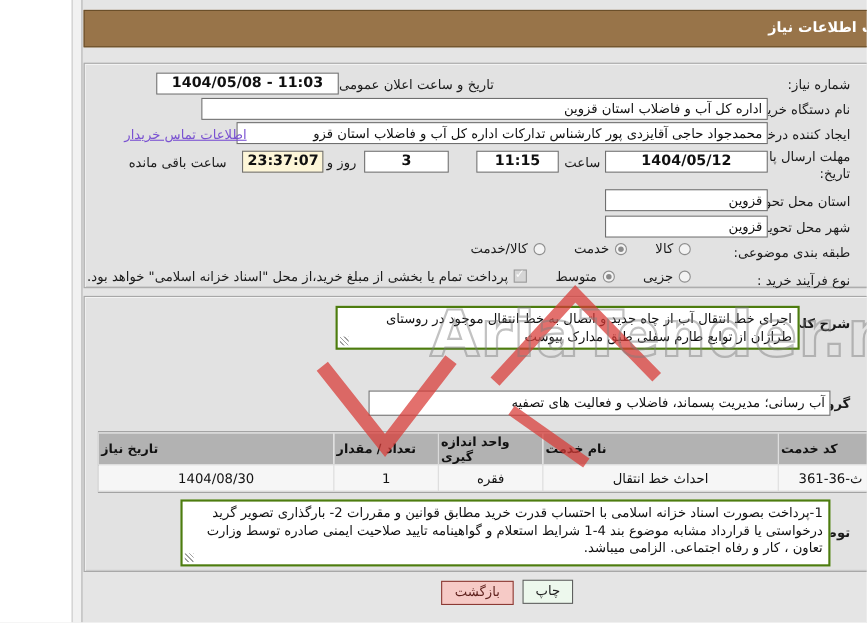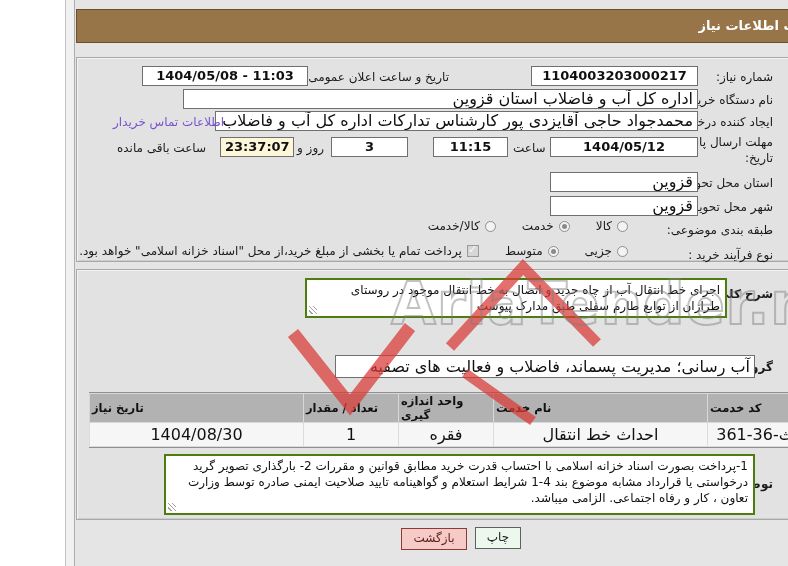--- a/index.html
+++ b/index.html
@@ -52,7 +52,6 @@
   <div class="panel panel2"></div>
 
   <div class="rlbl" style="top:70px">شماره نیاز:</div>
-  <div class="box center num ltr" style="left:466px;top:66px;width:167px">1104003203000217</div>
   <div class="lbl" style="left:252px;top:70px;width:132px;text-align:right">تاریخ و ساعت اعلان عمومی:</div>
   <div class="box center num ltr" style="left:77px;top:66px;width:166px">1404/05/08 - 11:03</div>
 

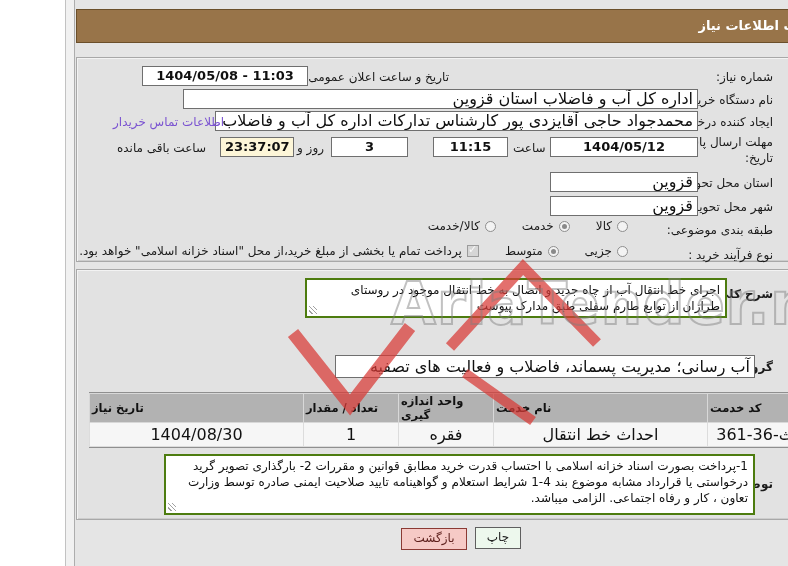--- a/index.html
+++ b/index.html
@@ -13,7 +13,7 @@
   .rlbl{position:absolute;right:15px;font-size:12px;color:#1b1b1b;white-space:nowrap;}
   .lbl{position:absolute;font-size:12px;color:#1b1b1b;white-space:nowrap;}
   .b{font-weight:700;}
-  .box{position:absolute;height:20px;background:#fff;border:1px solid #6f6f6f;box-sizing:border-box;font-size:16px;line-height:18px;padding:0 4px;color:#101010;overflow:hidden;white-space:nowrap;}
+  .box{position:absolute;height:20px;background:#fff;border:1px solid #6f6f6f;box-sizing:border-box;font-size:12px;line-height:18px;padding:0 4px;color:#101010;overflow:hidden;white-space:nowrap;}
   .center{text-align:center;}
   .num{font-weight:700;font-size:13px;}
   .ltr{direction:ltr;}

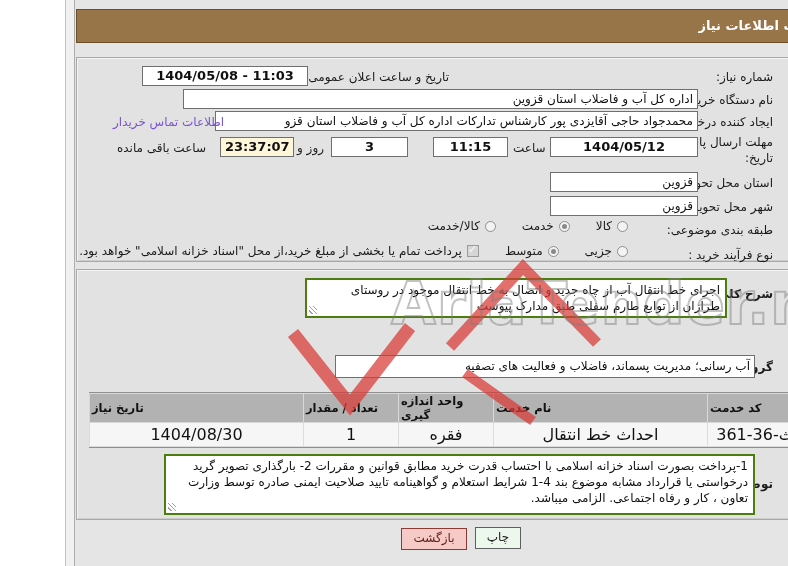--- a/index.html
+++ b/index.html
@@ -18,7 +18,7 @@
   .num{font-weight:700;font-size:13px;}
   .ltr{direction:ltr;}
   .yellow{background:#fdf6d8;}
-  .link{position:absolute;font-size:12px;color:#7a52d1;white-space:nowrap;cursor:pointer;}
+  .link{position:absolute;font-size:12px;color:#7a52d1;white-space:nowrap;cursor:pointer;text-decoration:underline;}
   .radio-row{position:absolute;display:flex;align-items:center;gap:26px;font-size:12px;color:#1b1b1b;}
   .opt{display:flex;align-items:center;gap:5px;white-space:nowrap;}
   .radio{width:11px;height:11px;border-radius:50%;border:1px solid #8e8e8e;background:#f3f3f3;box-sizing:border-box;display:inline-block;}

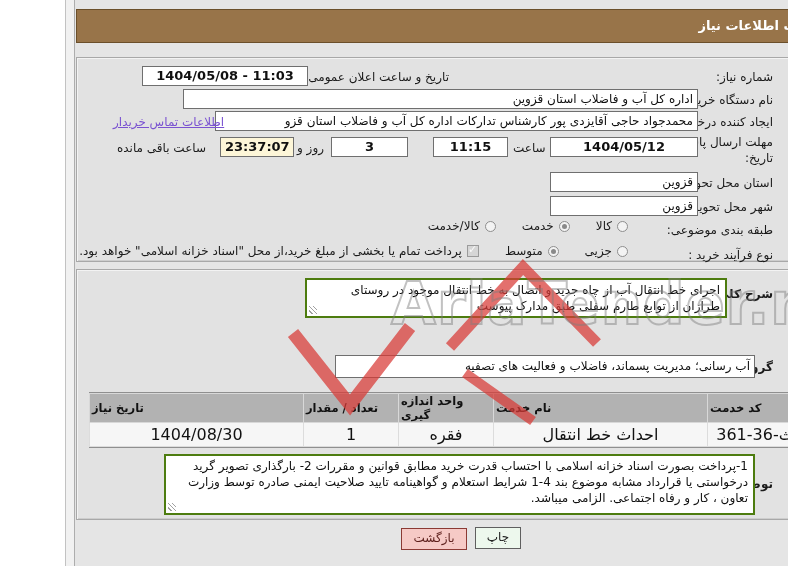--- a/index.html
+++ b/index.html
@@ -31,7 +31,7 @@
   .tablewrap{position:absolute;left:24px;top:392px;width:752px;border:1px solid #8f8f8f;background:#f6f6f6;}
   table{border-collapse:collapse;width:100%;table-layout:fixed;}
   th{height:25px;background:#b2b2b2;border:1px solid #d8d8d8;font-size:11.5px;font-weight:700;color:#111;text-align:left;padding:0 2px;overflow:hidden;}
-  td{height:23px;background:#f6f6f6;border:1px solid #dcdcdc;font-size:16px;color:#111;text-align:center;padding:0 2px;white-space:nowrap;overflow:hidden;}
+  td{height:23px;background:#f6f6f6;border:1px solid #dcdcdc;font-size:12px;color:#111;text-align:center;padding:0 2px;white-space:nowrap;overflow:hidden;}
   .btn{position:absolute;height:22px;box-sizing:border-box;font-size:12px;text-align:center;line-height:19px;cursor:pointer;}
   .btn-back{left:336px;top:528px;width:66px;background:#f6cac6;border:1px solid #8b3a34;color:#5d1f1b;}
   .btn-print{left:410px;top:527px;width:46px;background:#edf8ed;border:1px solid #5f5f5f;color:#222;}

